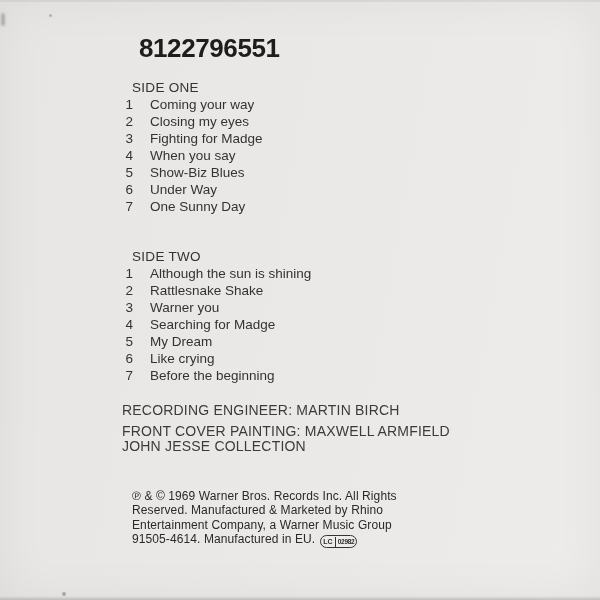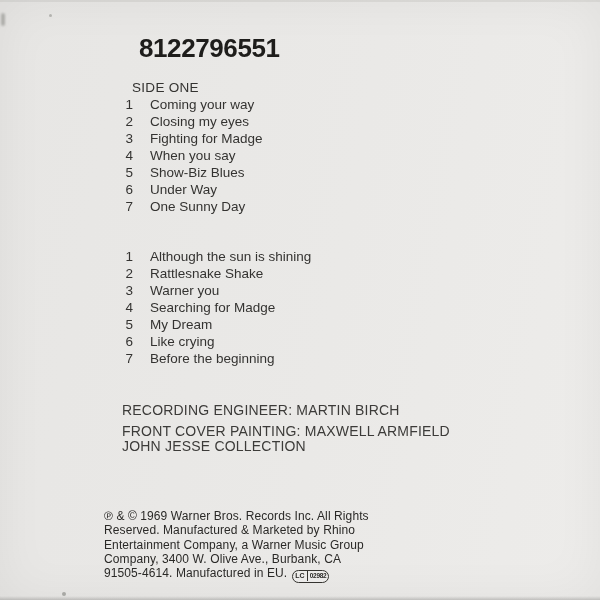--- a/index.html
+++ b/index.html
@@ -93,6 +93,7 @@
   </div>
 
   <div class="side-block side-two">
+    <div class="side-heading">SIDE TWO</div>
     <div class="trow">
       <span class="tnum">1</span>
       <span class="ttitle">Although the sun is shining</span>

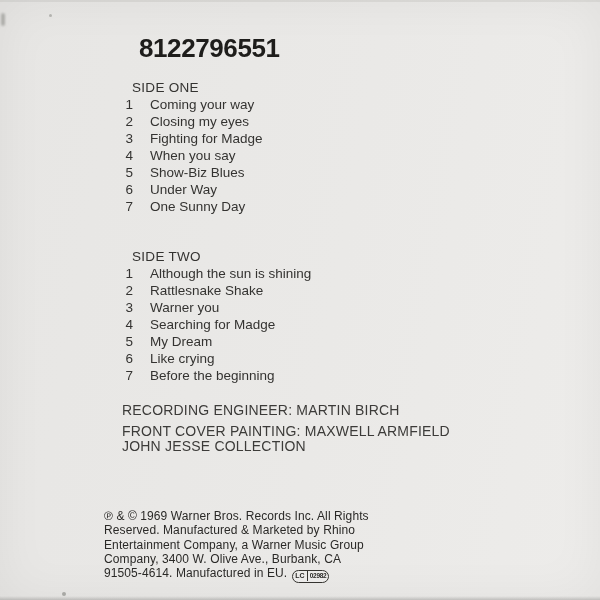--- a/index.html
+++ b/index.html
@@ -44,8 +44,8 @@
   .cg2{top:424px;}
   .cg3{top:458px;}
 
-  .legal{position:absolute;left:104px;top:489px;font-size:12px;line-height:14.3px;
-    color:#2a2927;letter-spacing:0.1px;white-space:nowrap;margin-top:20px;}
+  .legal{position:absolute;left:132px;top:489px;font-size:12px;line-height:14.3px;
+    color:#2a2927;letter-spacing:0.1px;white-space:nowrap;}
   .legal-line{height:14.3px;}
 
   .lc{display:inline-flex;align-items:center;margin-left:5px;vertical-align:-1px;

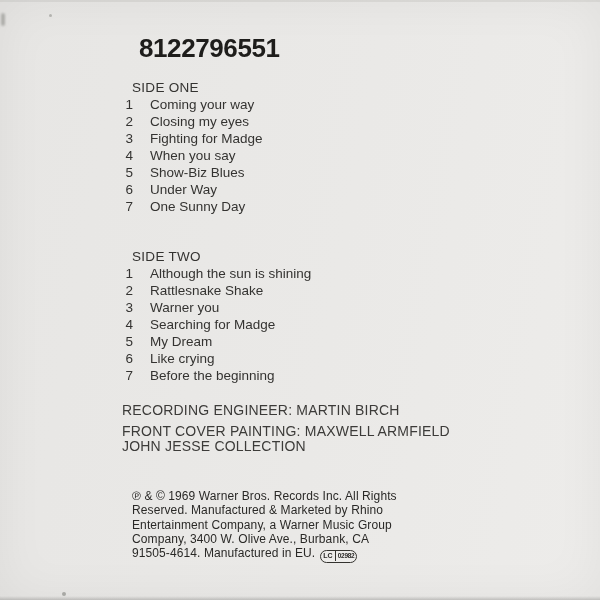--- a/index.html
+++ b/index.html
@@ -136,7 +136,6 @@
     <div class="legal-line">℗ &amp; © 1969 Warner Bros. Records Inc. All Rights</div>
     <div class="legal-line">Reserved. Manufactured &amp; Marketed by Rhino</div>
     <div class="legal-line">Entertainment Company, a Warner Music Group</div>
-    <div class="legal-line">Company, 3400 W. Olive Ave., Burbank, CA</div>
     <div class="legal-line">
       <span>91505-4614. Manufactured in EU.</span><span class="lc">
           <span class="lc-l">LC</span>

